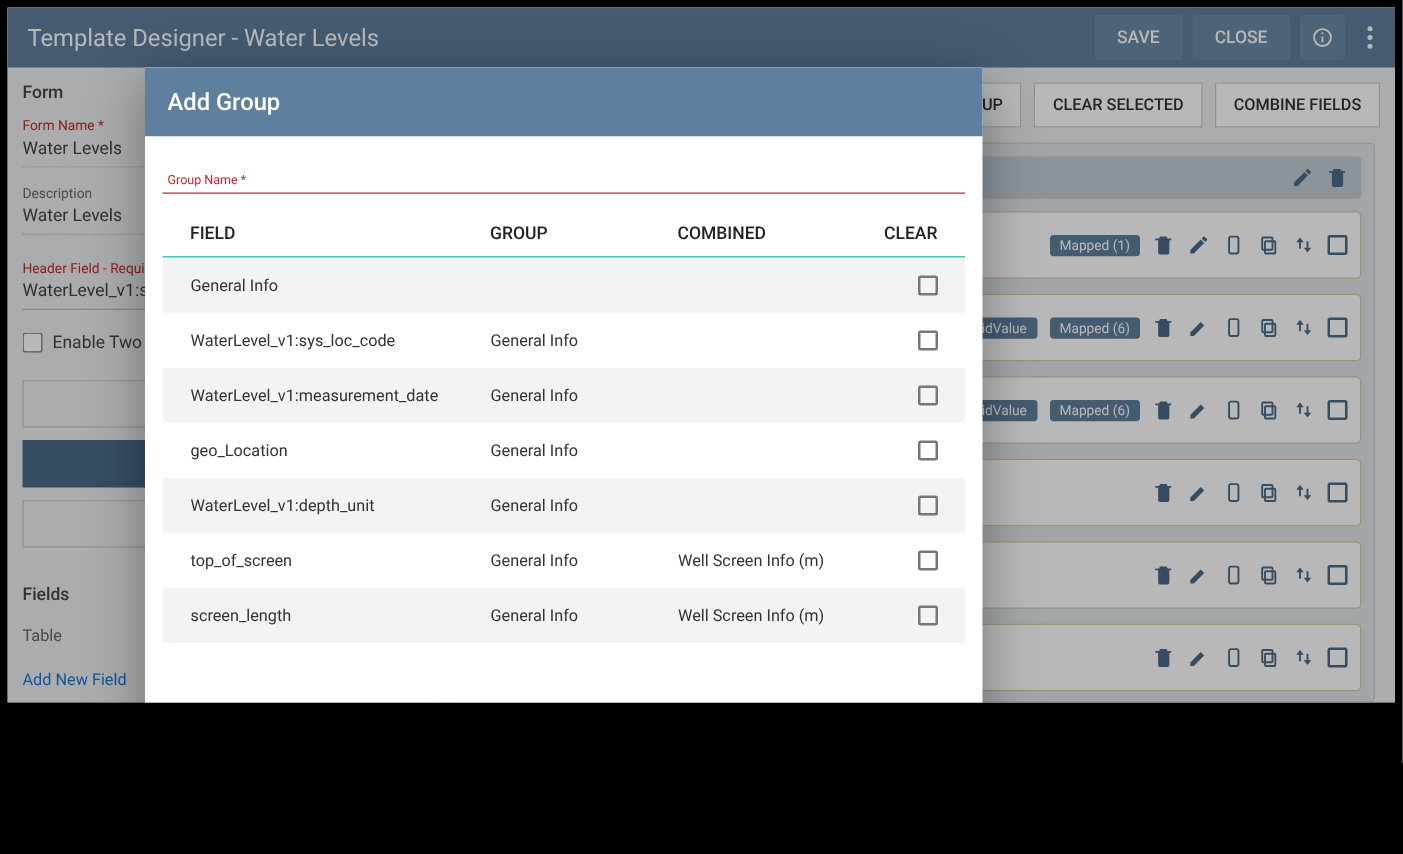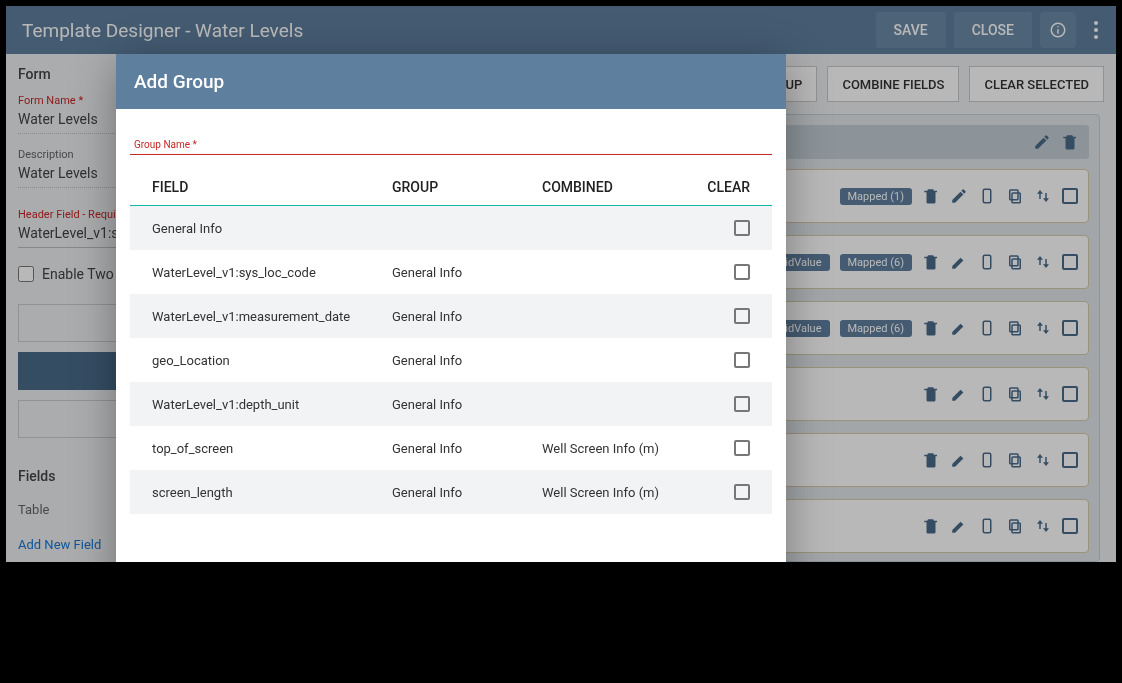--- a/index.html
+++ b/index.html
@@ -105,8 +105,8 @@
     <div class="main">
       <div class="topacts">
         <button class="outline-btn">OUP</button>
+        <button class="outline-btn">CLEAR SELECTED</button>
         <button class="outline-btn">COMBINE FIELDS</button>
-        <button class="outline-btn">CLEAR SELECTED</button>
       </div>
 
       <div class="group-card">

